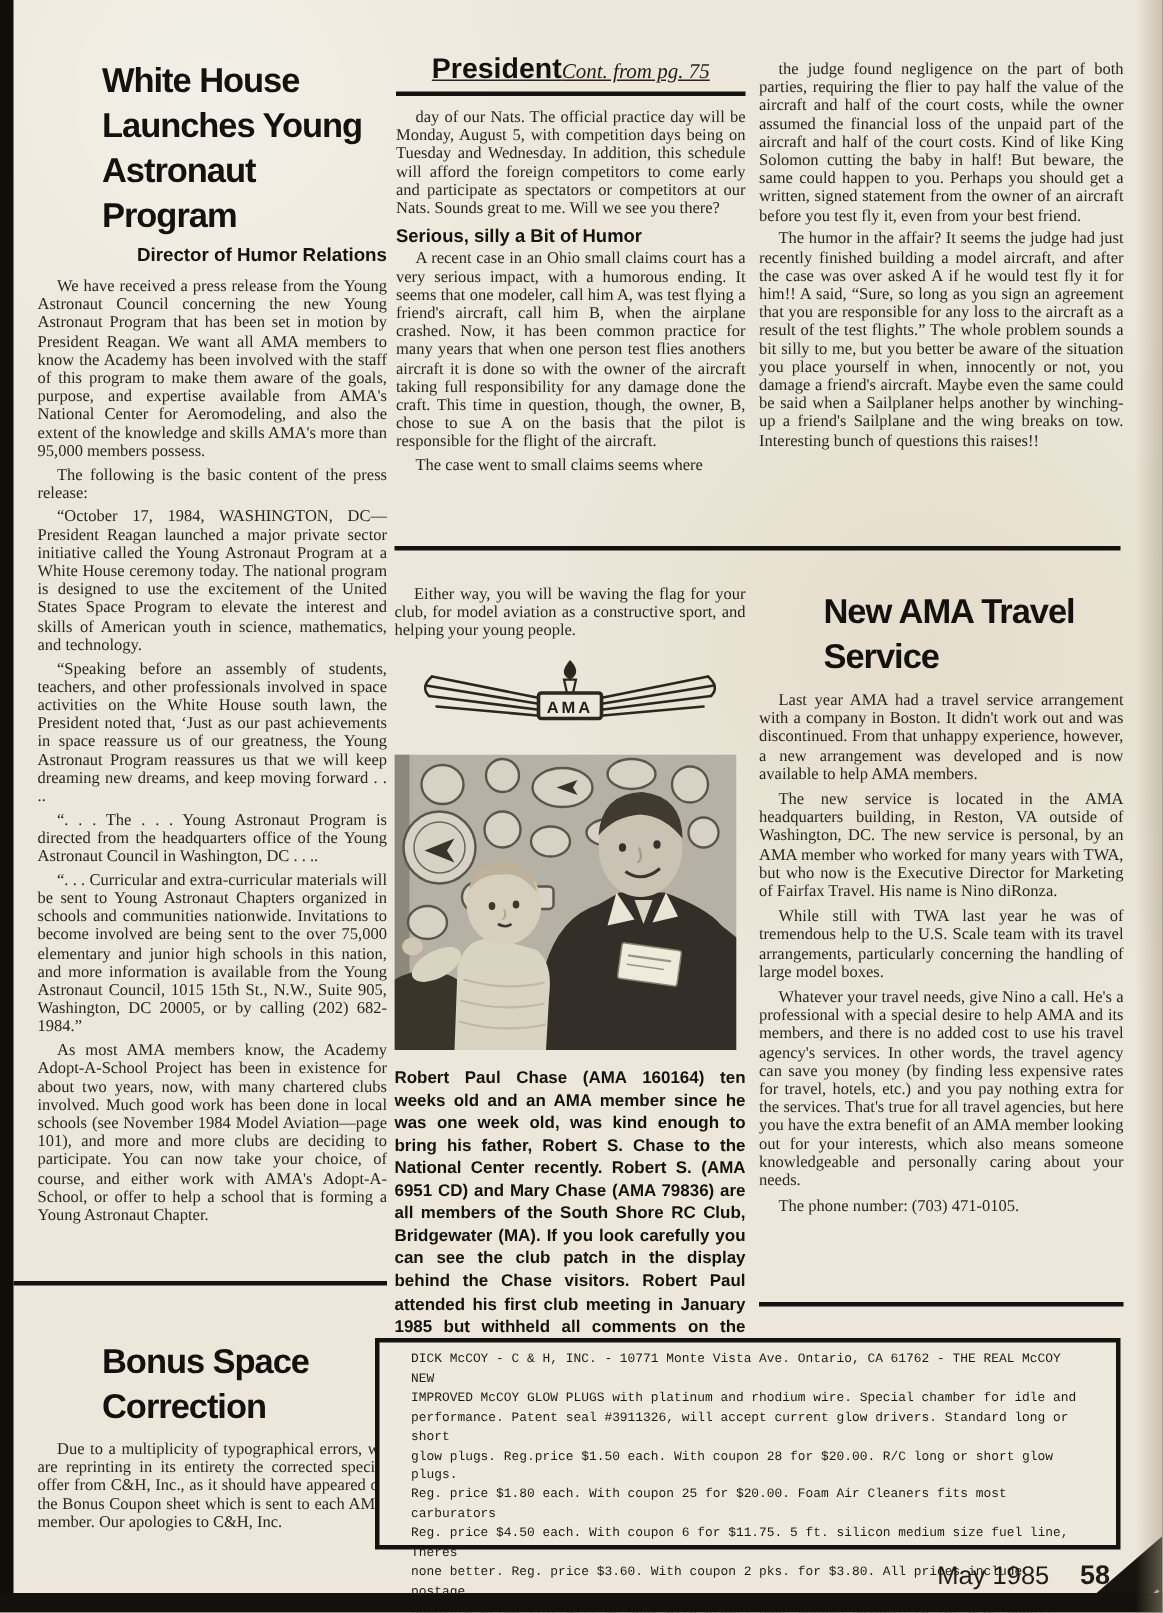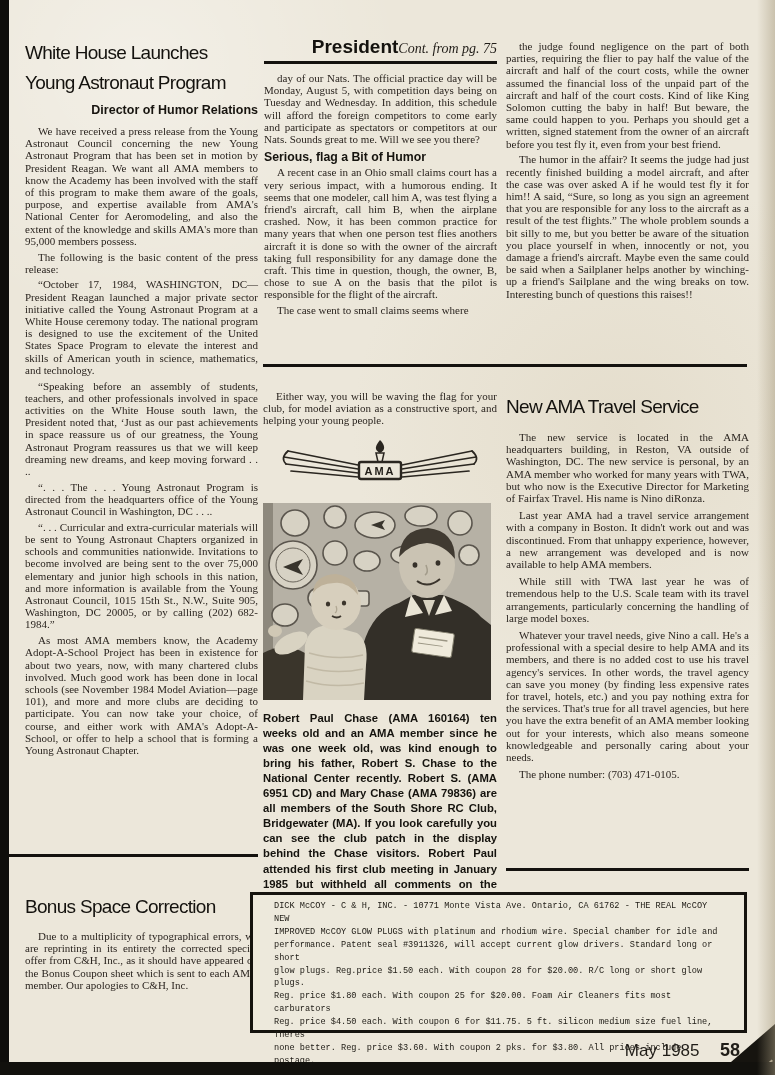--- a/index.html
+++ b/index.html
@@ -21,8 +21,8 @@
   .corner-line{position:absolute;right:2px;bottom:14px;width:52px;height:2px;background:#b4ab96;
     transform:rotate(-41deg);transform-origin:right bottom;}
 
-  .headline{font-family:"Liberation Sans",sans-serif;font-weight:400;font-size:19px;
-    line-height:30px;letter-spacing:-0.7px;color:#14120e;}
+  .headline{font-family:"Liberation Sans",sans-serif;font-weight:700;font-size:23px;
+    line-height:30px;letter-spacing:-0.7px;color:#14120e;margin-left:43px;}
   .byline{font-family:"Liberation Sans",sans-serif;font-weight:700;font-size:12.5px;
     line-height:15px;text-align:right;color:#17140f;margin-top:5px;}
   .body-text{font-size:11px;line-height:12.2px;text-align:justify;color:#2b2520;}

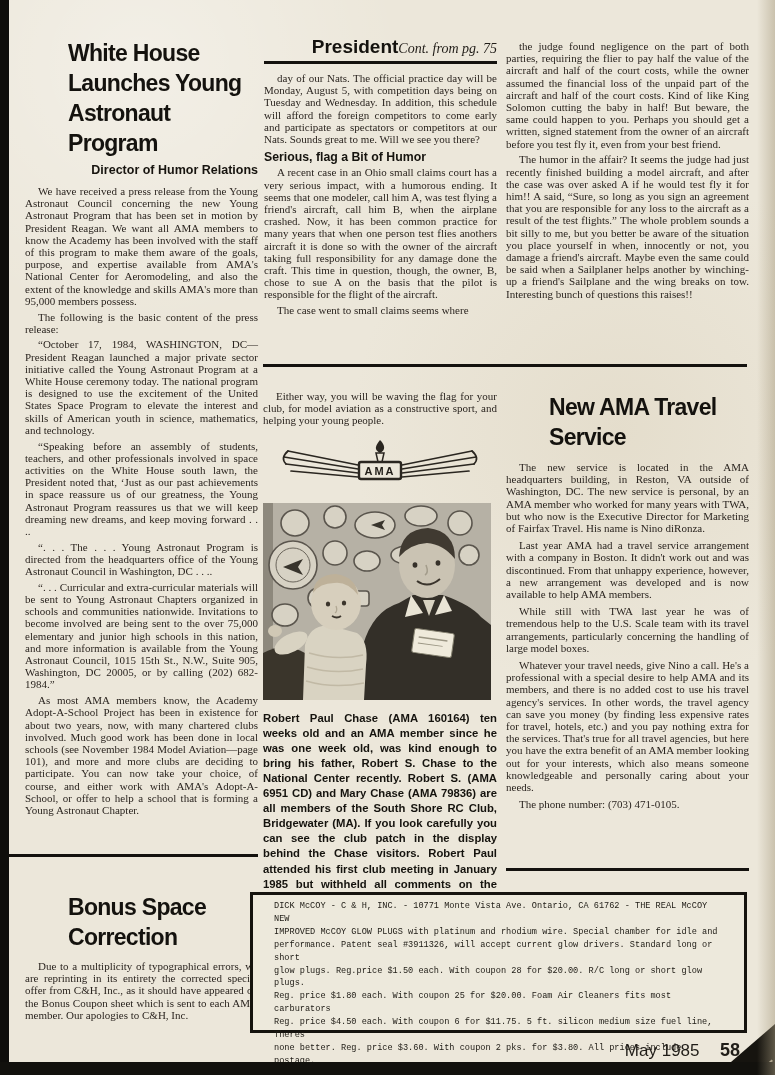--- a/index.html
+++ b/index.html
@@ -35,8 +35,8 @@
   .col-left .body-text{margin-top:7px;}
 
   .col-mid-top{position:absolute;left:264px;top:36px;width:233px;}
-  .pres-header{display:flex;justify-content:flex-end;align-items:baseline;
-    border-bottom:3px solid #14120e;padding-bottom:3px;}
+  .pres-header{display:flex;justify-content:center;align-items:baseline;
+    border-bottom:3px solid #14120e;padding-bottom:3px;text-decoration:underline;}
   .pres-title{font-family:"Liberation Sans",sans-serif;font-weight:700;font-size:19px;color:#14120e;}
   .pres-cont{font-style:italic;font-size:14px;color:#211d18;}
   .col-mid-top .body-text{margin-top:8px;}

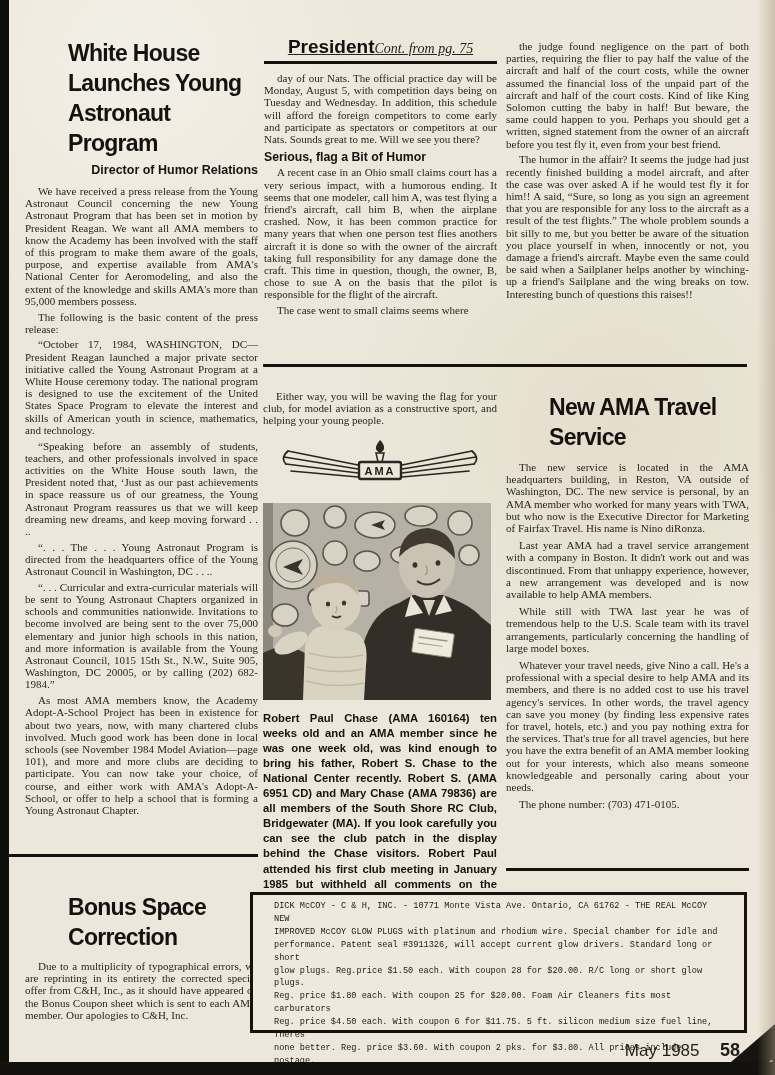--- a/index.html
+++ b/index.html
@@ -100,7 +100,7 @@
     </div>
     <div class="body-text">
       <p>day of our Nats. The official practice day will be Monday, August 5, with competition days being on Tuesday and Wednesday. In addition, this schedule will afford the foreign competitors to come early and participate as spectators or competitors at our Nats. Sounds great to me. Will we see you there?</p>
-      <div class="subhead">Serious, flag a Bit of Humor</div>
+      <div class="subhead">Serious, silly a Bit of Humor</div>
       <p>A recent case in an Ohio small claims court has a very serious impact, with a humorous ending. It seems that one modeler, call him A, was test flying a friend's aircraft, call him B, when the airplane crashed. Now, it has been common practice for many years that when one person test flies anothers aircraft it is done so with the owner of the aircraft taking full responsibility for any damage done the craft. This time in question, though, the owner, B, chose to sue A on the basis that the pilot is responsible for the flight of the aircraft.</p>
       <p>The case went to small claims seems where</p>
     </div>

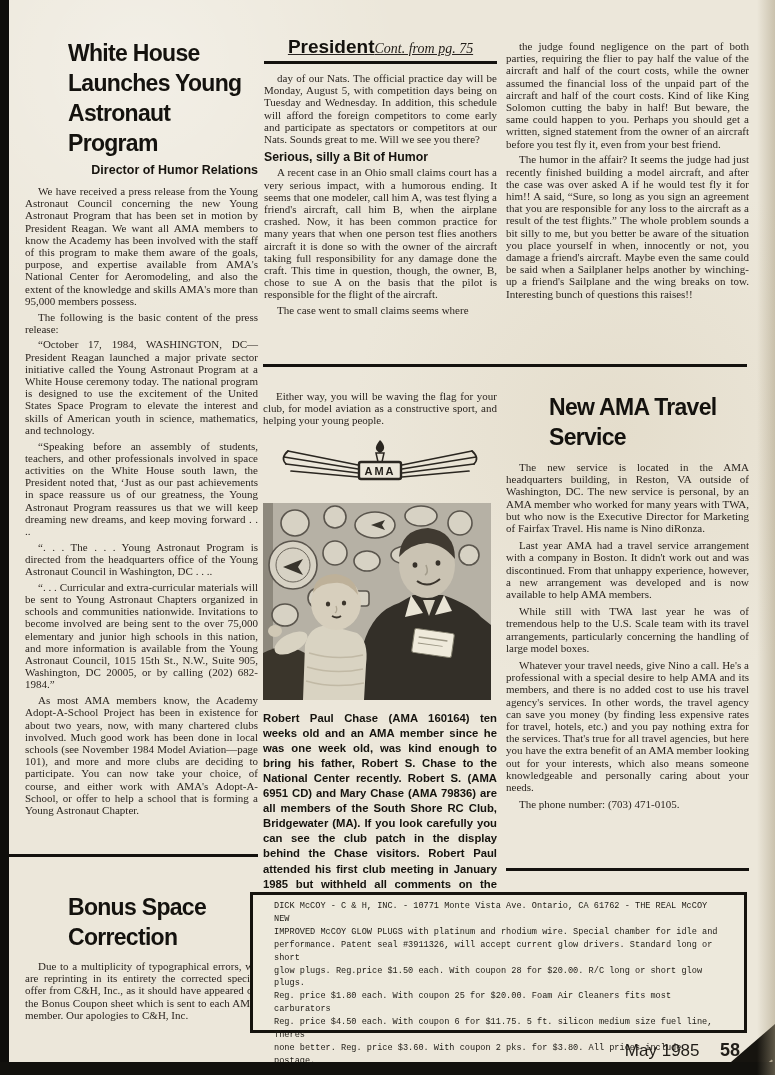--- a/index.html
+++ b/index.html
@@ -197,8 +197,8 @@
   <div class="travel">
     <div class="headline">New AMA Travel Service</div>
     <div class="body-text">
+      <p>Last year AMA had a travel service arrangement with a company in Boston. It didn't work out and was discontinued. From that unhappy experience, however, a new arrangement was developed and is now available to help AMA members.</p>
       <p>The new service is located in the AMA headquarters building, in Reston, VA outside of Washington, DC. The new service is personal, by an AMA member who worked for many years with TWA, but who now is the Executive Director for Marketing of Fairfax Travel. His name is Nino diRonza.</p>
-      <p>Last year AMA had a travel service arrangement with a company in Boston. It didn't work out and was discontinued. From that unhappy experience, however, a new arrangement was developed and is now available to help AMA members.</p>
       <p>While still with TWA last year he was of tremendous help to the U.S. Scale team with its travel arrangements, particularly concerning the handling of large model boxes.</p>
       <p>Whatever your travel needs, give Nino a call. He's a professional with a special desire to help AMA and its members, and there is no added cost to use his travel agency's services. In other words, the travel agency can save you money (by finding less expensive rates for travel, hotels, etc.) and you pay nothing extra for the services. That's true for all travel agencies, but here you have the extra benefit of an AMA member looking out for your interests, which also means someone knowledgeable and personally caring about your needs.</p>
       <p class="phone-line">The phone number: (703) 471-0105.</p>

